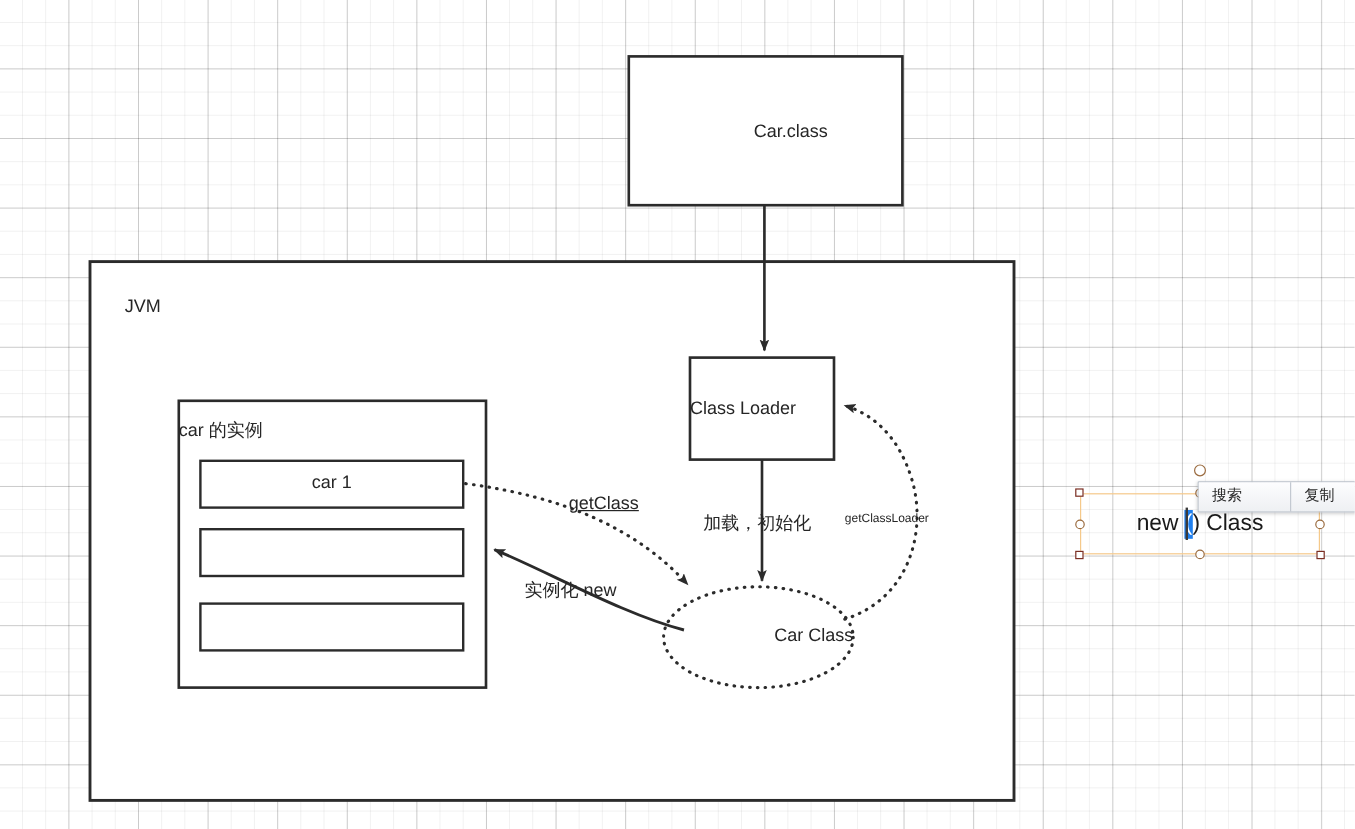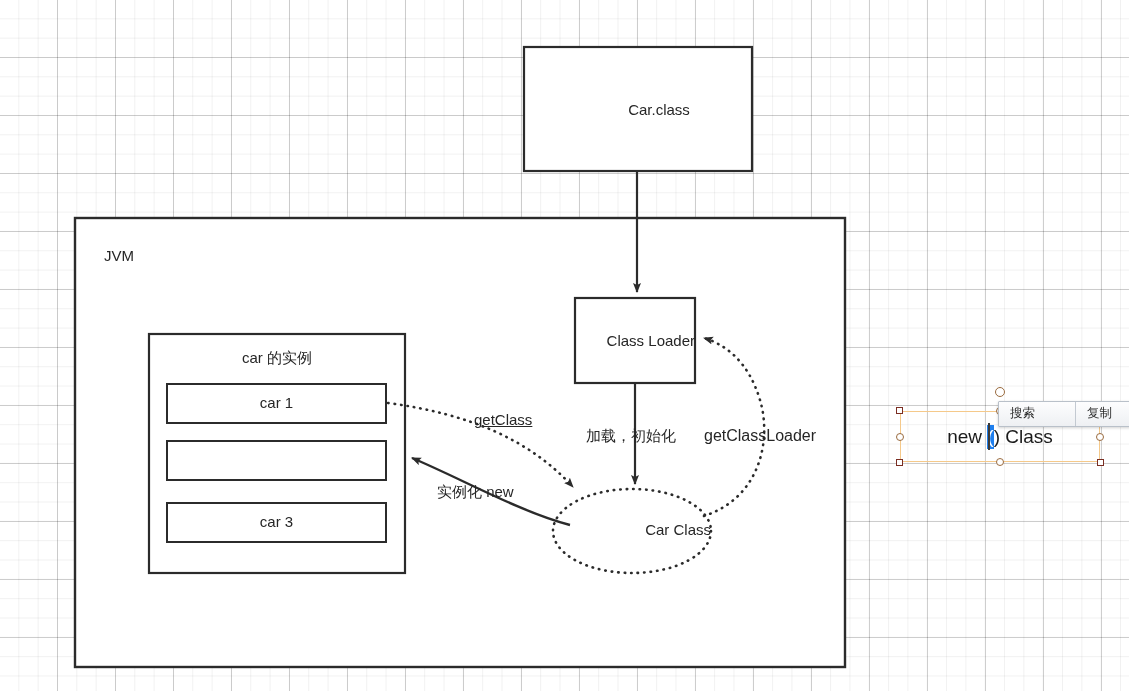--- a/index.html
+++ b/index.html
@@ -193,7 +193,7 @@
 
   <div class="node-label" style="left:167px; top:513px; width:219px; text-align:center; font-size:15px;">car 3</div>
 
-  <div class="node-label" style="left:575px; top:332px; width:120px; text-align:right; font-size:15px;">Class Loader</div>
+  <div class="node-label" style="left:575px; top:332px; width:120px; text-align:left; font-size:15px;">Class Loader</div>
 
   <div class="node-label" style="left:553px; top:521px; width:158px; text-align:right; font-size:15px;">Car Class</div>
 

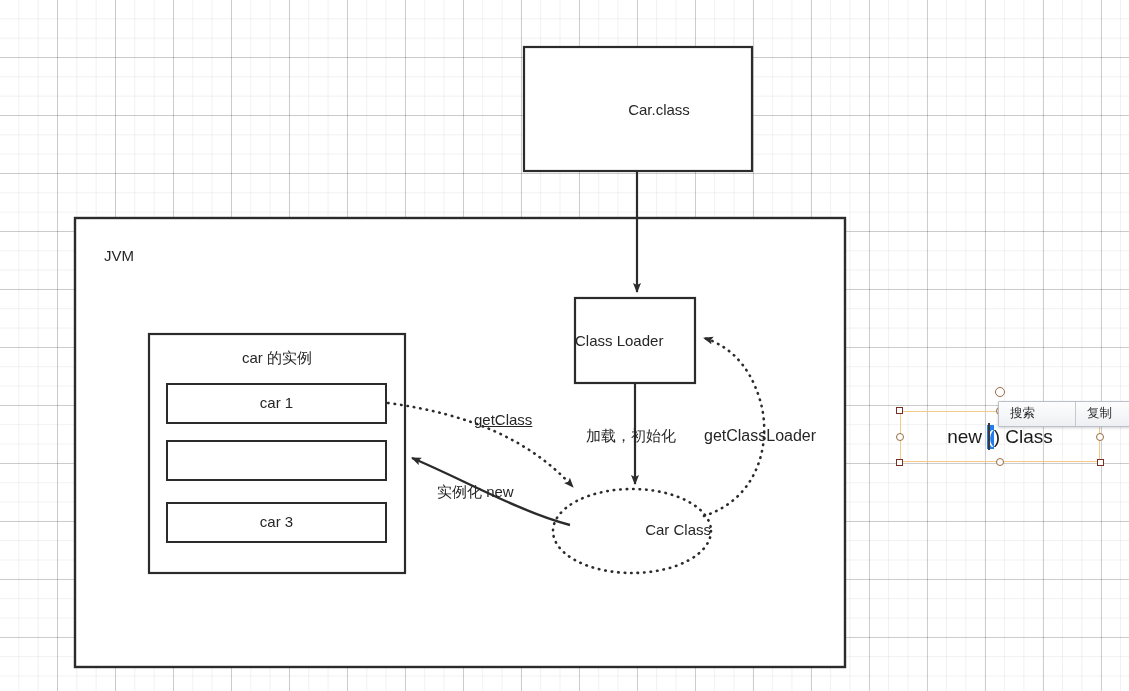--- a/index.html
+++ b/index.html
@@ -186,7 +186,7 @@
 
   <div class="node-label" style="left:104px; top:247px; font-size:15px;">JVM</div>
 
-  <div class="node-label" style="left:149px; top:349px; width:256px; text-align:center; font-size:15px;">car 的实例</div>
+  <div class="node-label" style="left:149px; top:349px; width:256px; font-size:15px;">car 的实例</div>
 
   <div class="node-label" style="left:167px; top:394px; width:219px; text-align:center; font-size:15px;">car 1</div>
 

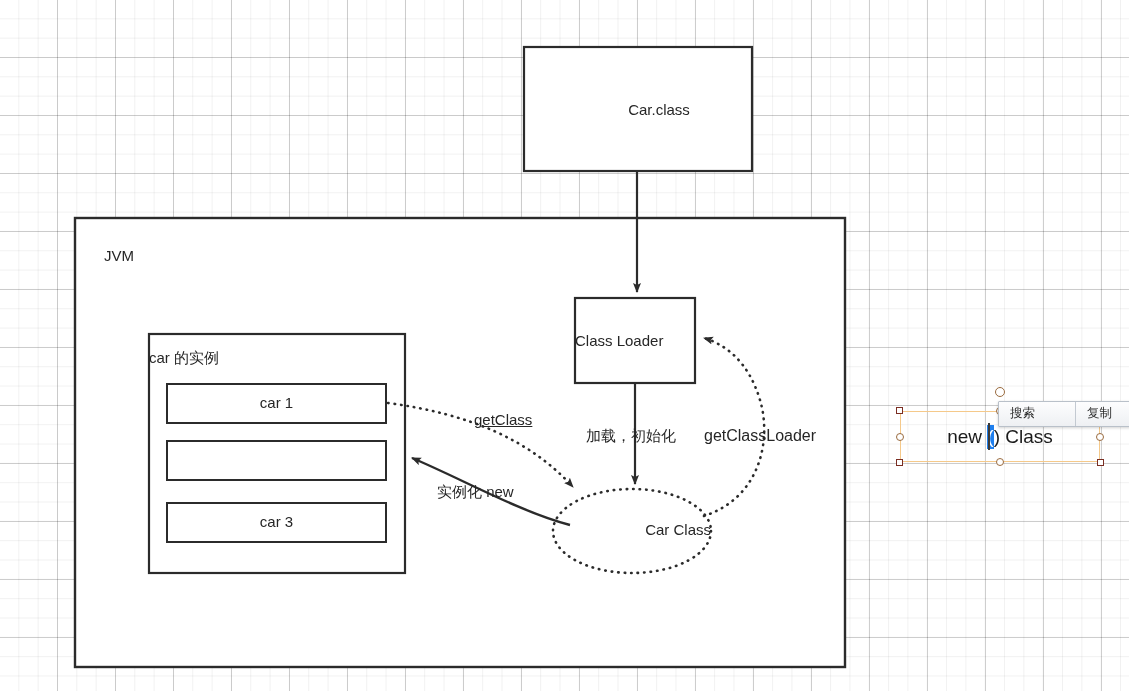--- a/index.html
+++ b/index.html
@@ -203,7 +203,7 @@
 
   <div class="node-label" style="left:586px; top:427px; font-size:15px;">加载，初始化</div>
 
-  <div class="node-label" style="left:704px; top:427px; font-size:16px;text-align:center;">getClassLoader</div>
+  <div class="node-label" style="left:704px; top:427px; font-size:10px;text-align:center;">getClassLoader</div>
 
   <div id="selection-widget">
 

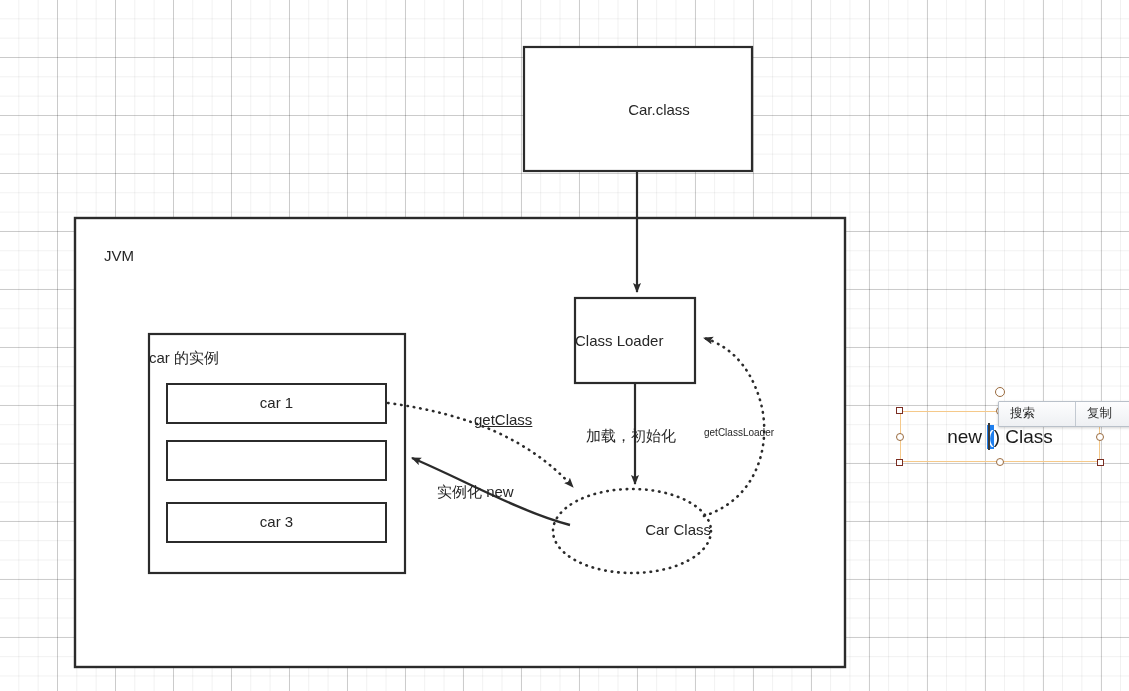--- a/index.html
+++ b/index.html
@@ -191,7 +191,6 @@
   <div class="node-label" style="left:167px; top:394px; width:219px; text-align:center; font-size:15px;">car 1</div>
 
 
-  <div class="node-label" style="left:167px; top:513px; width:219px; text-align:center; font-size:15px;">car 3</div>
 
   <div class="node-label" style="left:575px; top:332px; width:120px; text-align:left; font-size:15px;">Class Loader</div>
 

